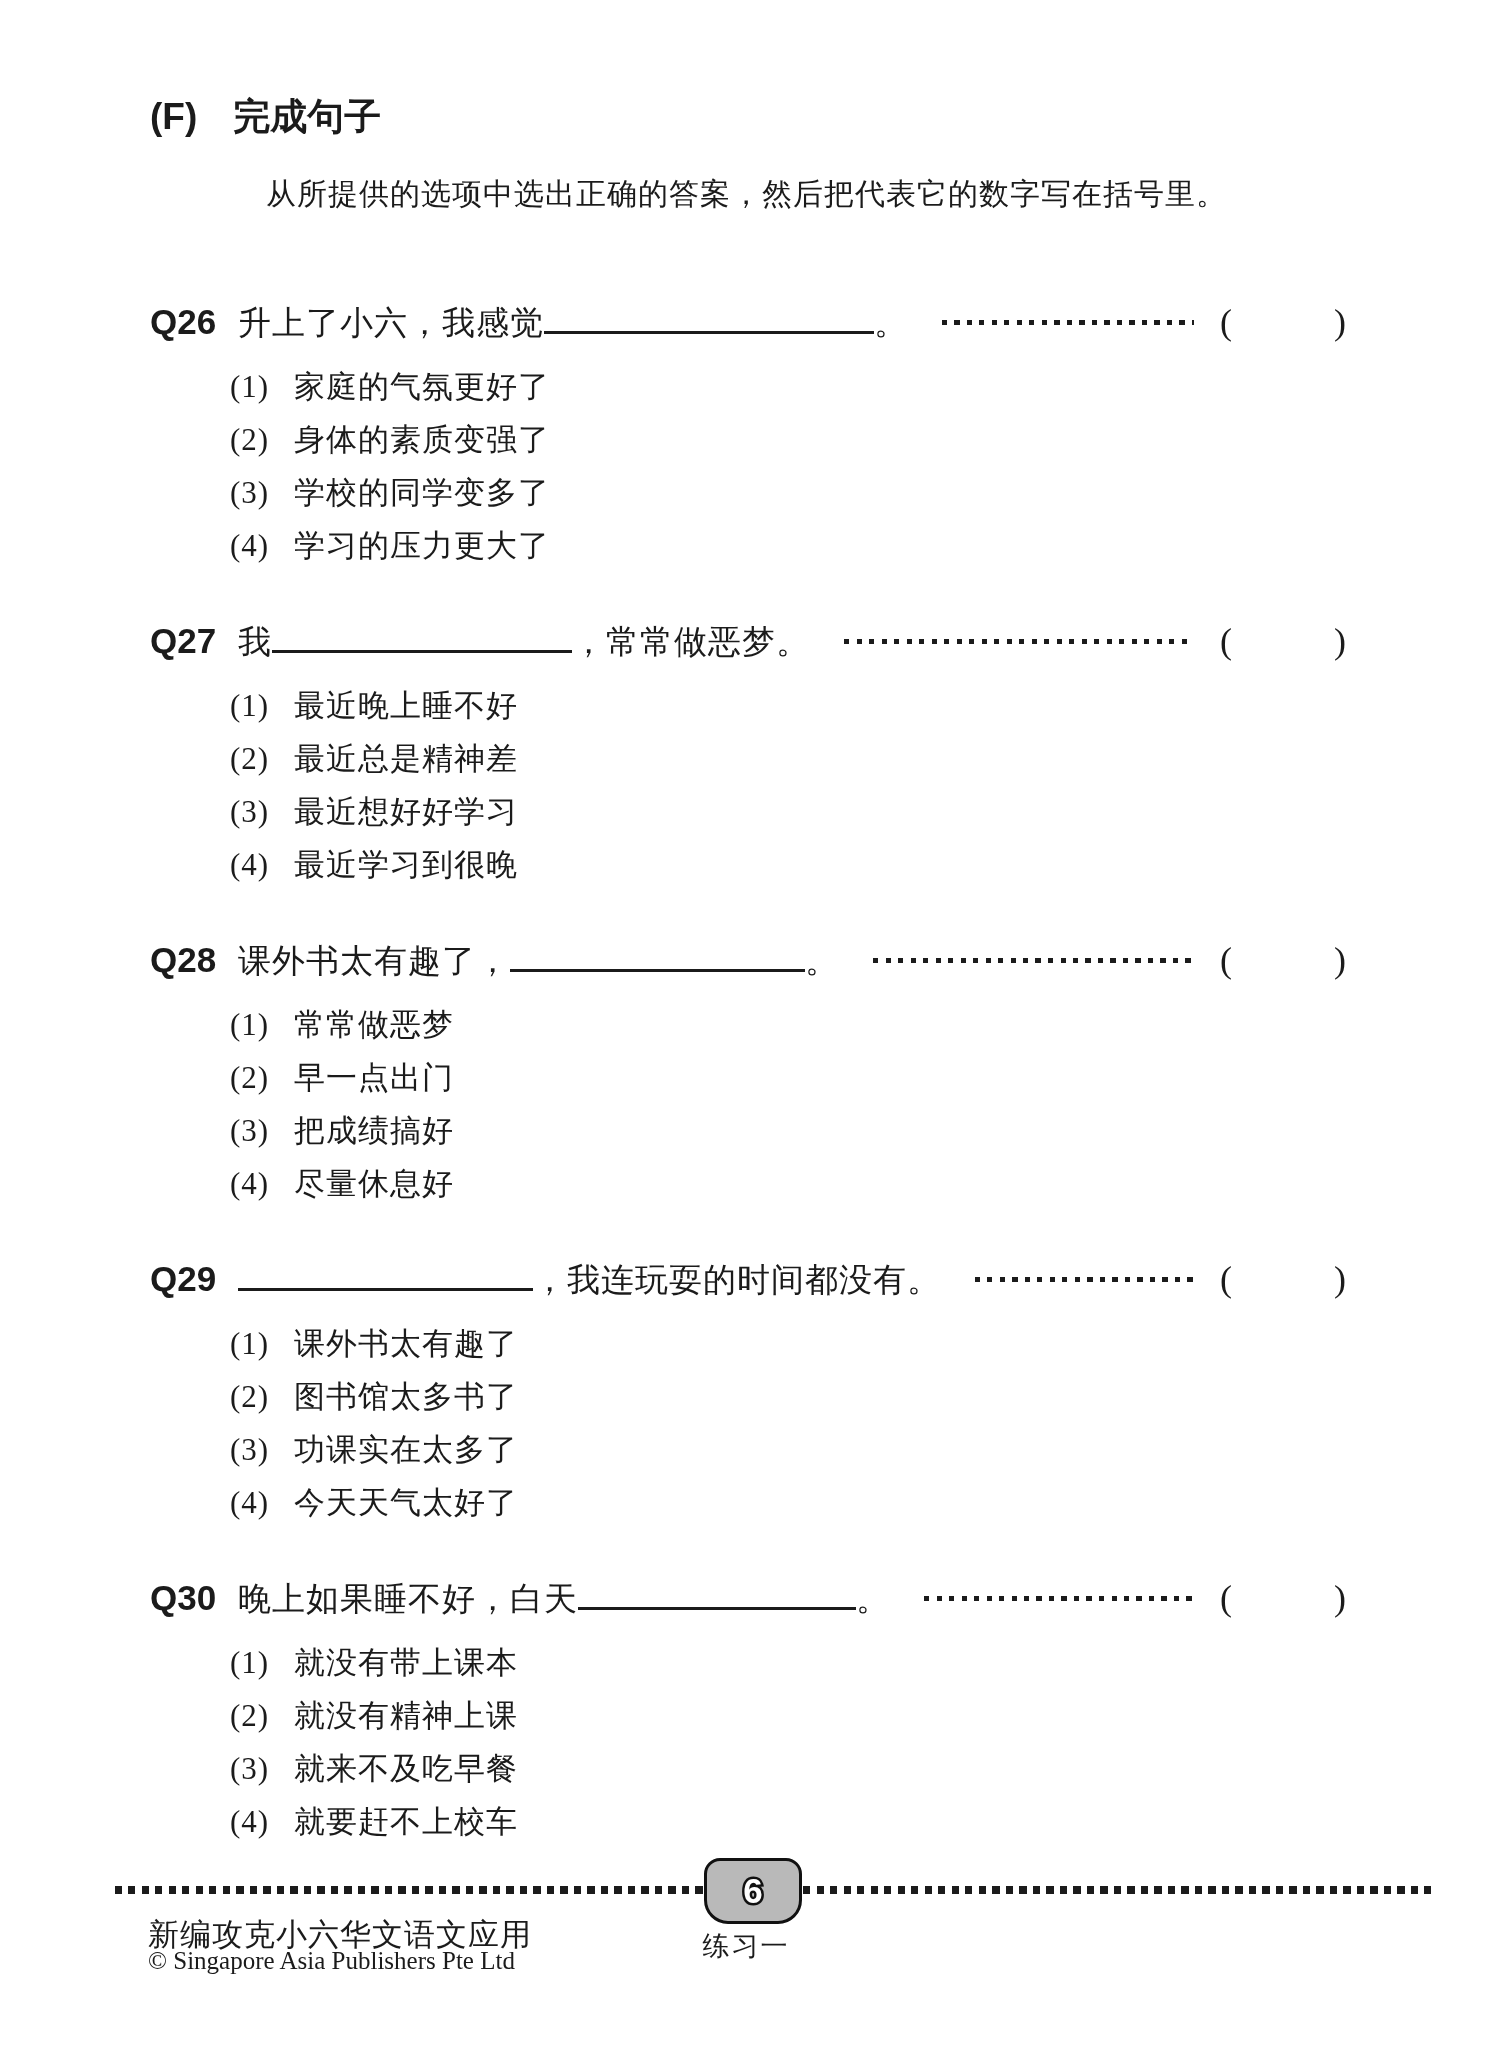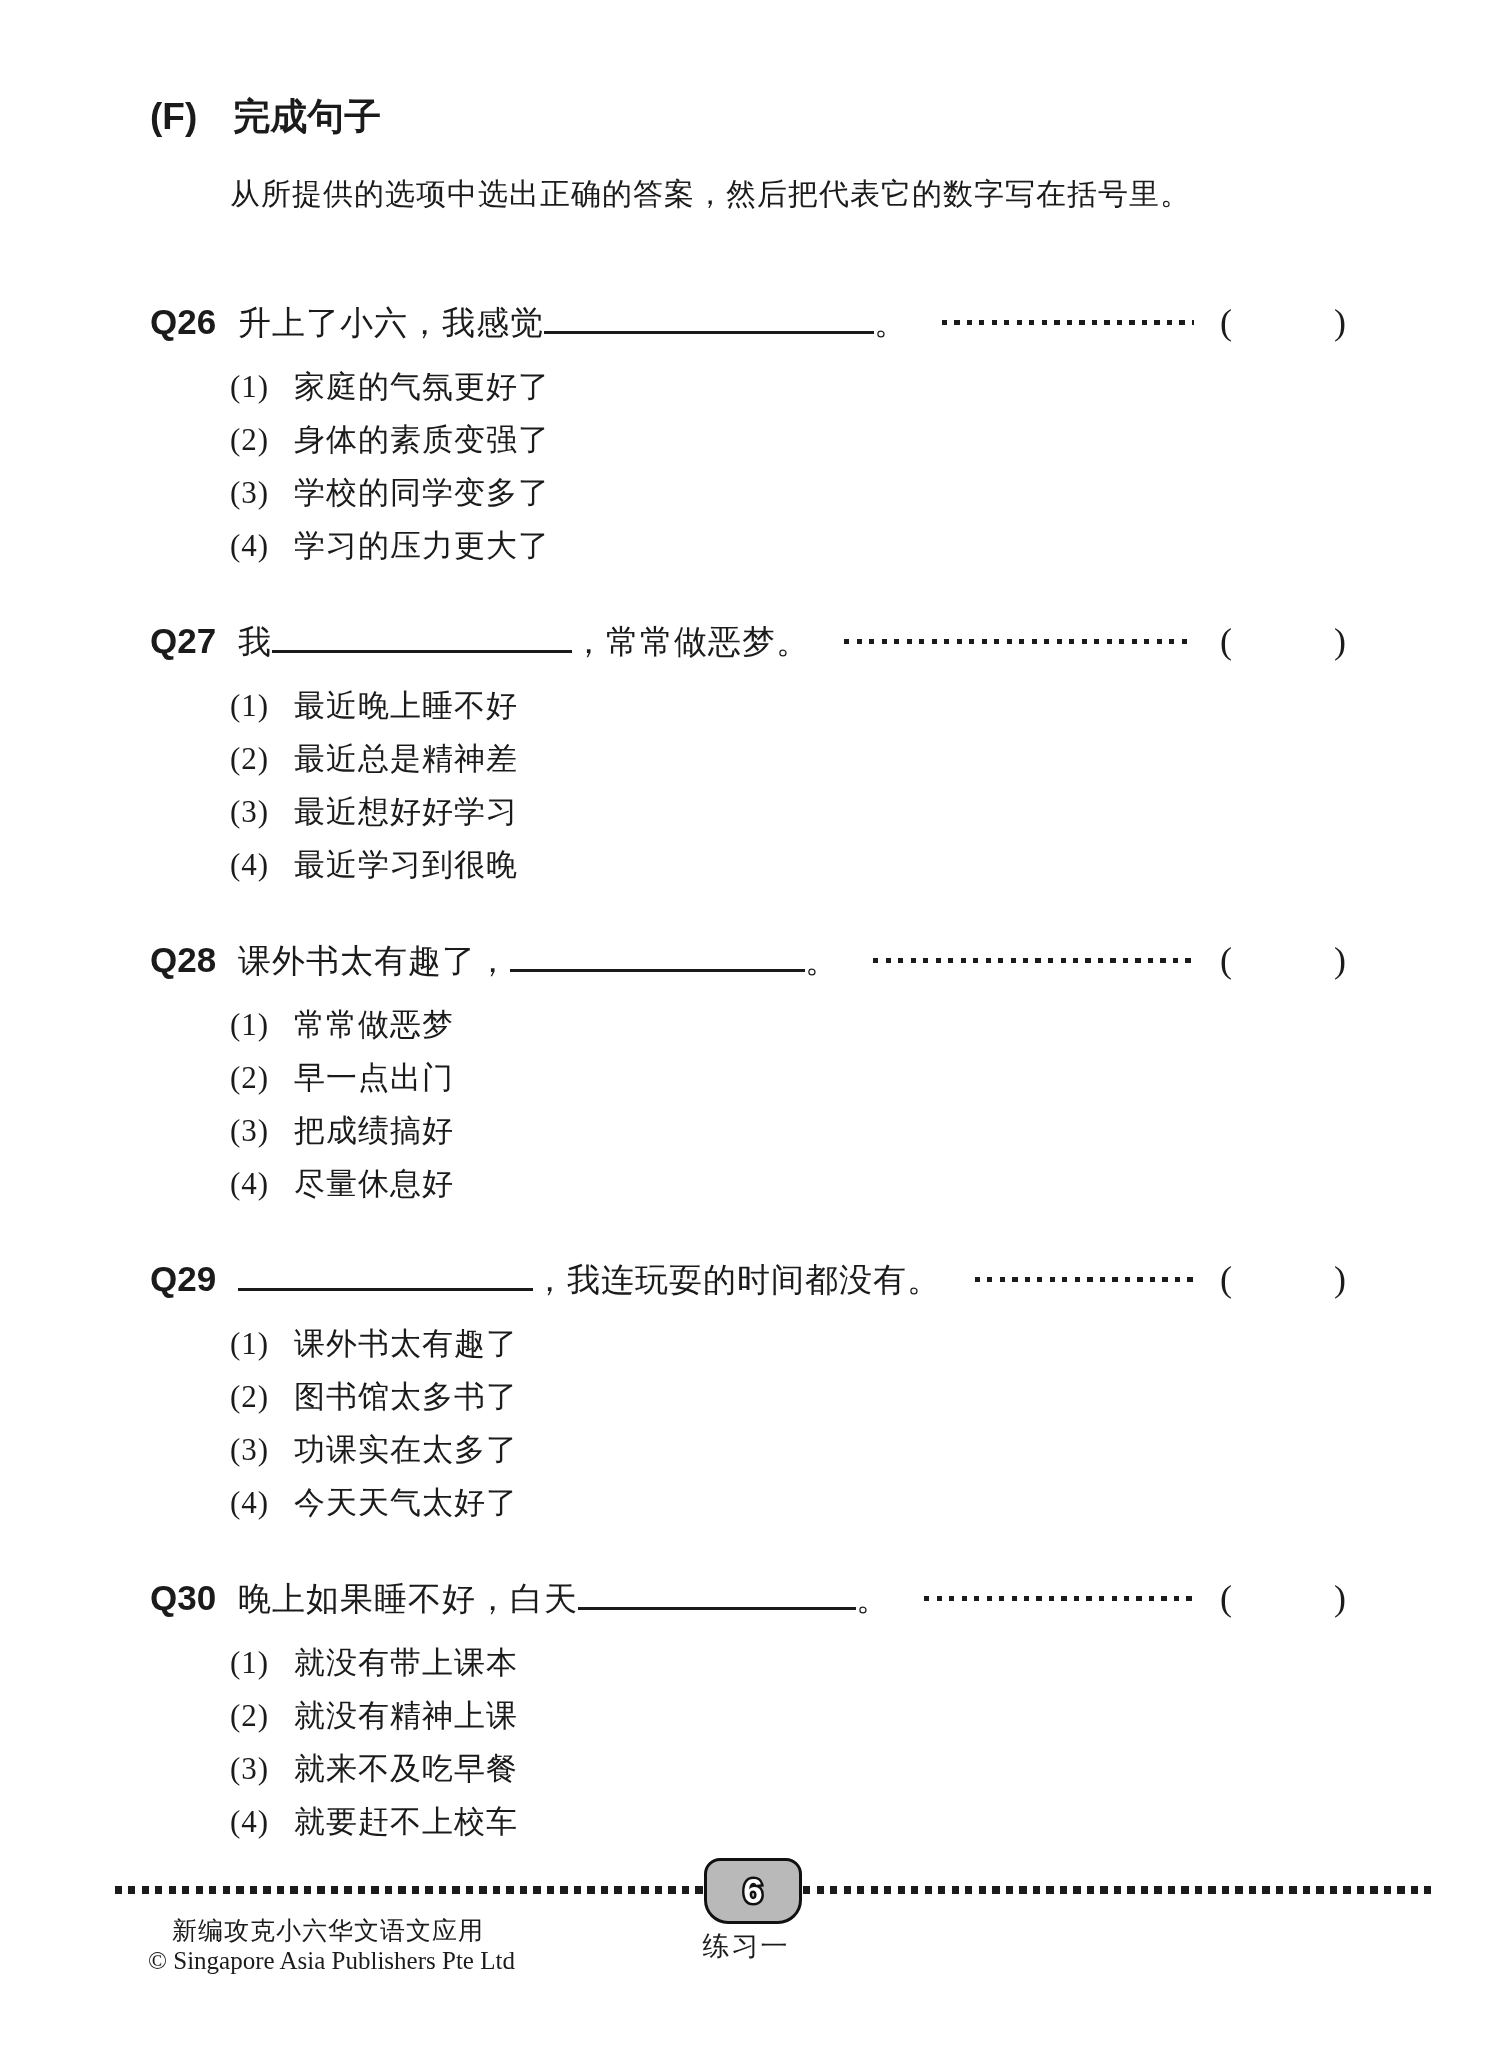--- a/index.html
+++ b/index.html
@@ -21,7 +21,7 @@
     margin-bottom:32px;
   }
   .instruction {
-    margin-left:80px;
+    margin-left:116px;
     font-size:30px;
     letter-spacing:1px;
     margin-bottom:86px;

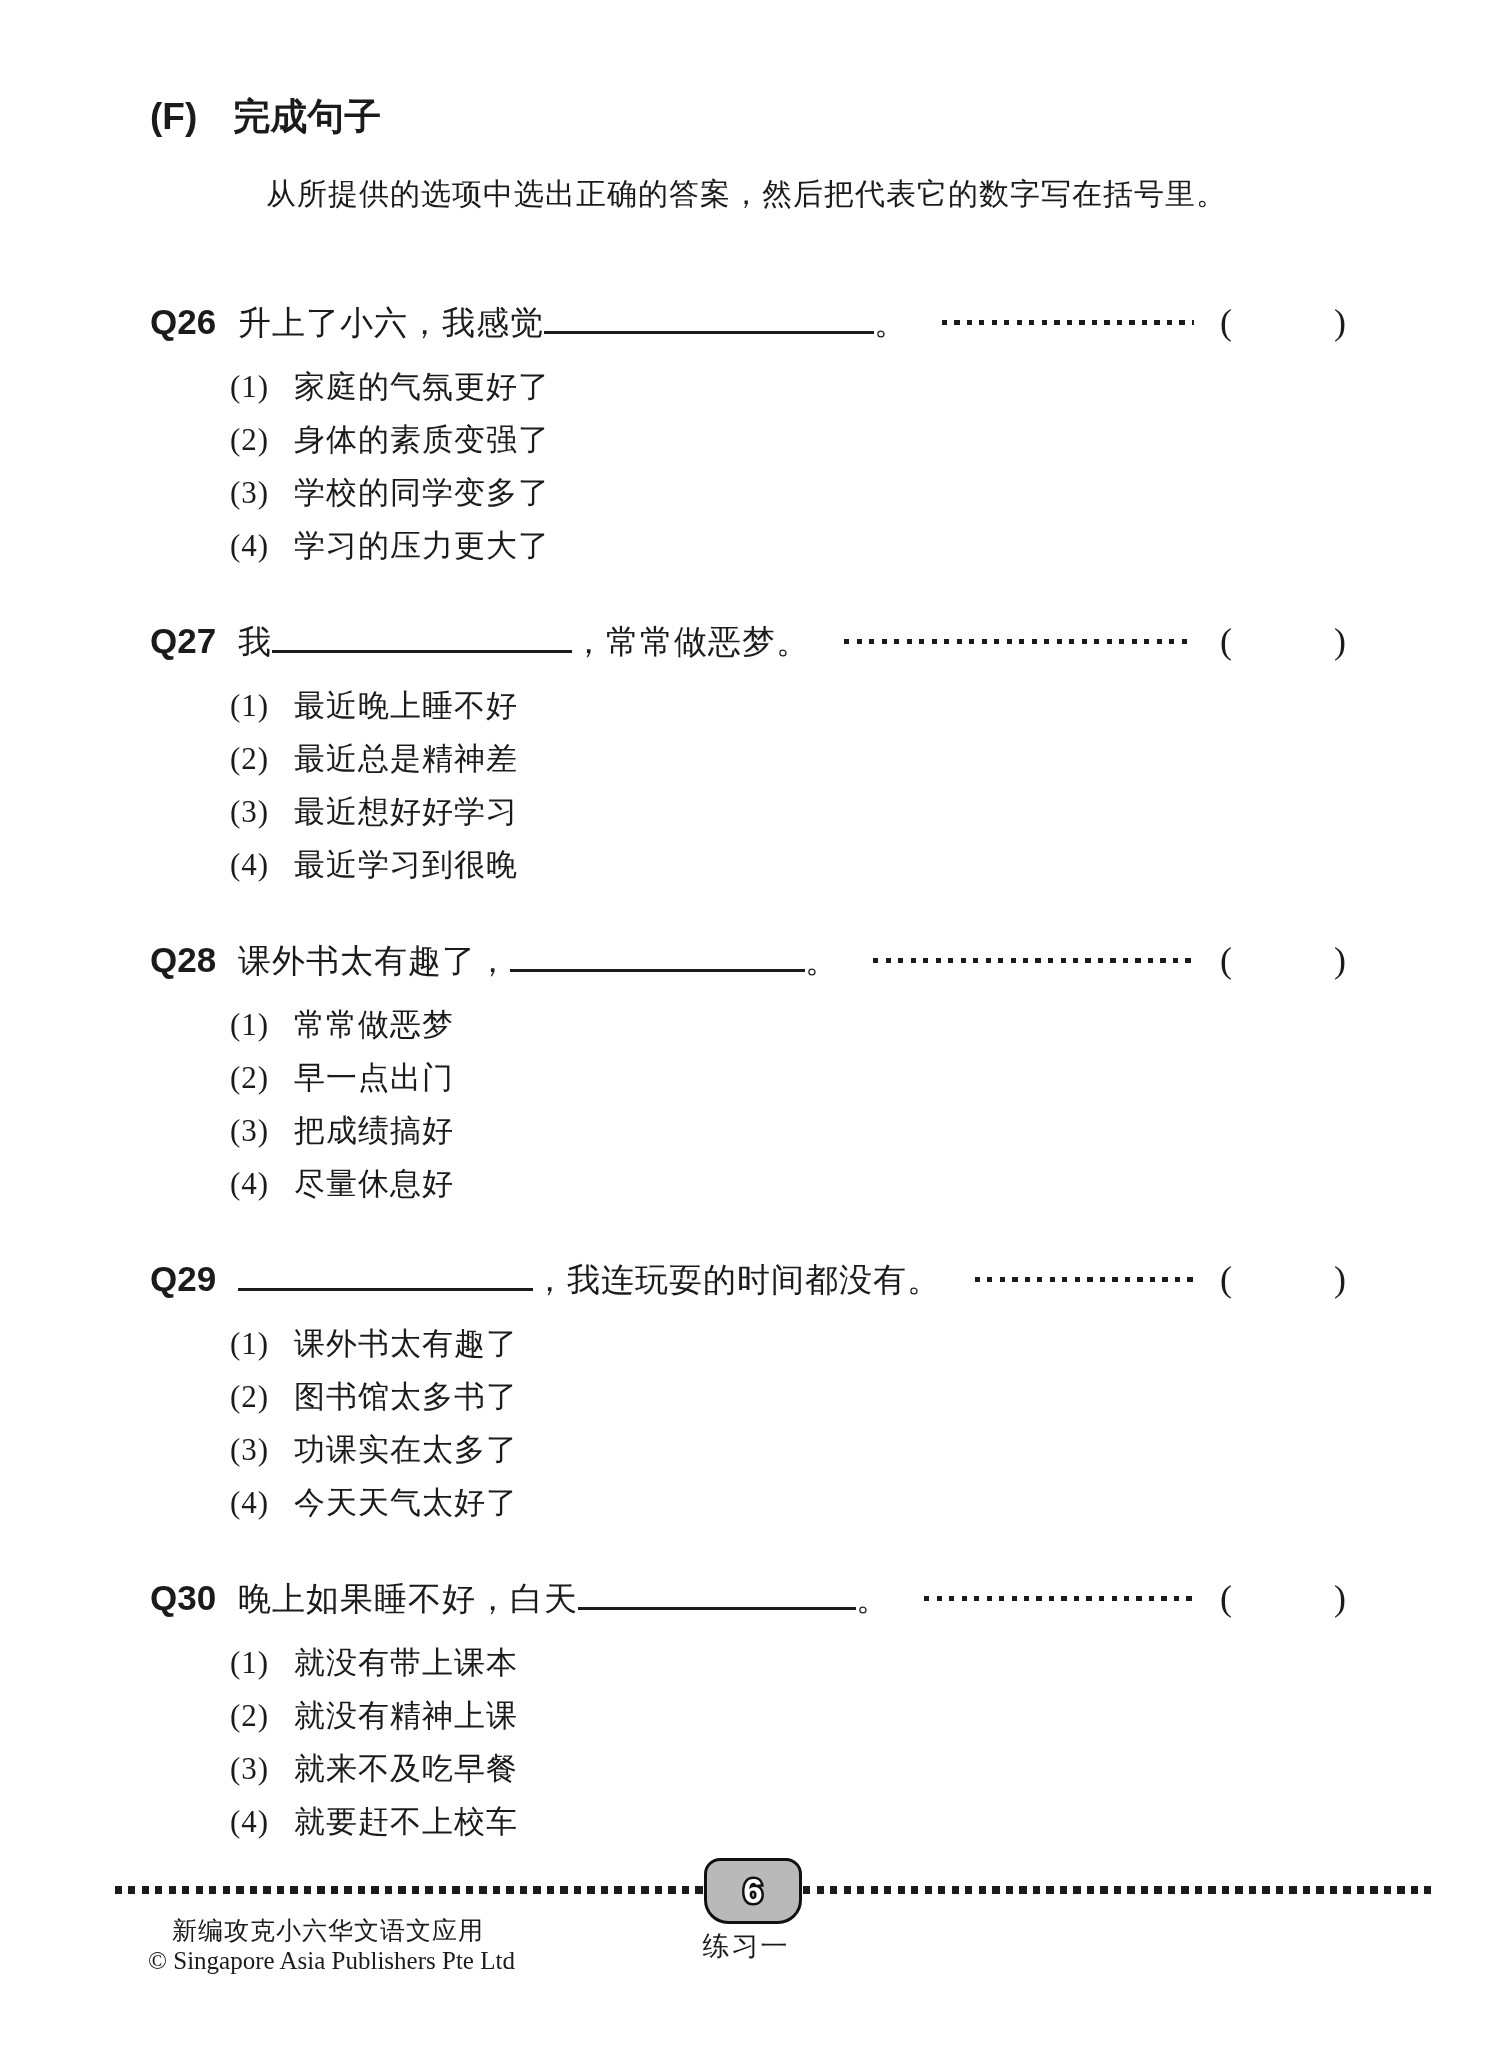--- a/index.html
+++ b/index.html
@@ -77,7 +77,7 @@
     position:absolute; left:0; top:1928px; width:1492px;
     text-align:center; font-size:27px; letter-spacing:2px;
   }
-  .book-title { position:absolute; left:148px; top:1914px; font-size:25px; letter-spacing:1px;margin-left:24px; }
+  .book-title { position:absolute; left:148px; top:1914px; font-size:31px; letter-spacing:1px; }
   .copyright  { position:absolute; left:148px; top:1947px; font-size:25px; }
 </style>
 </head>

